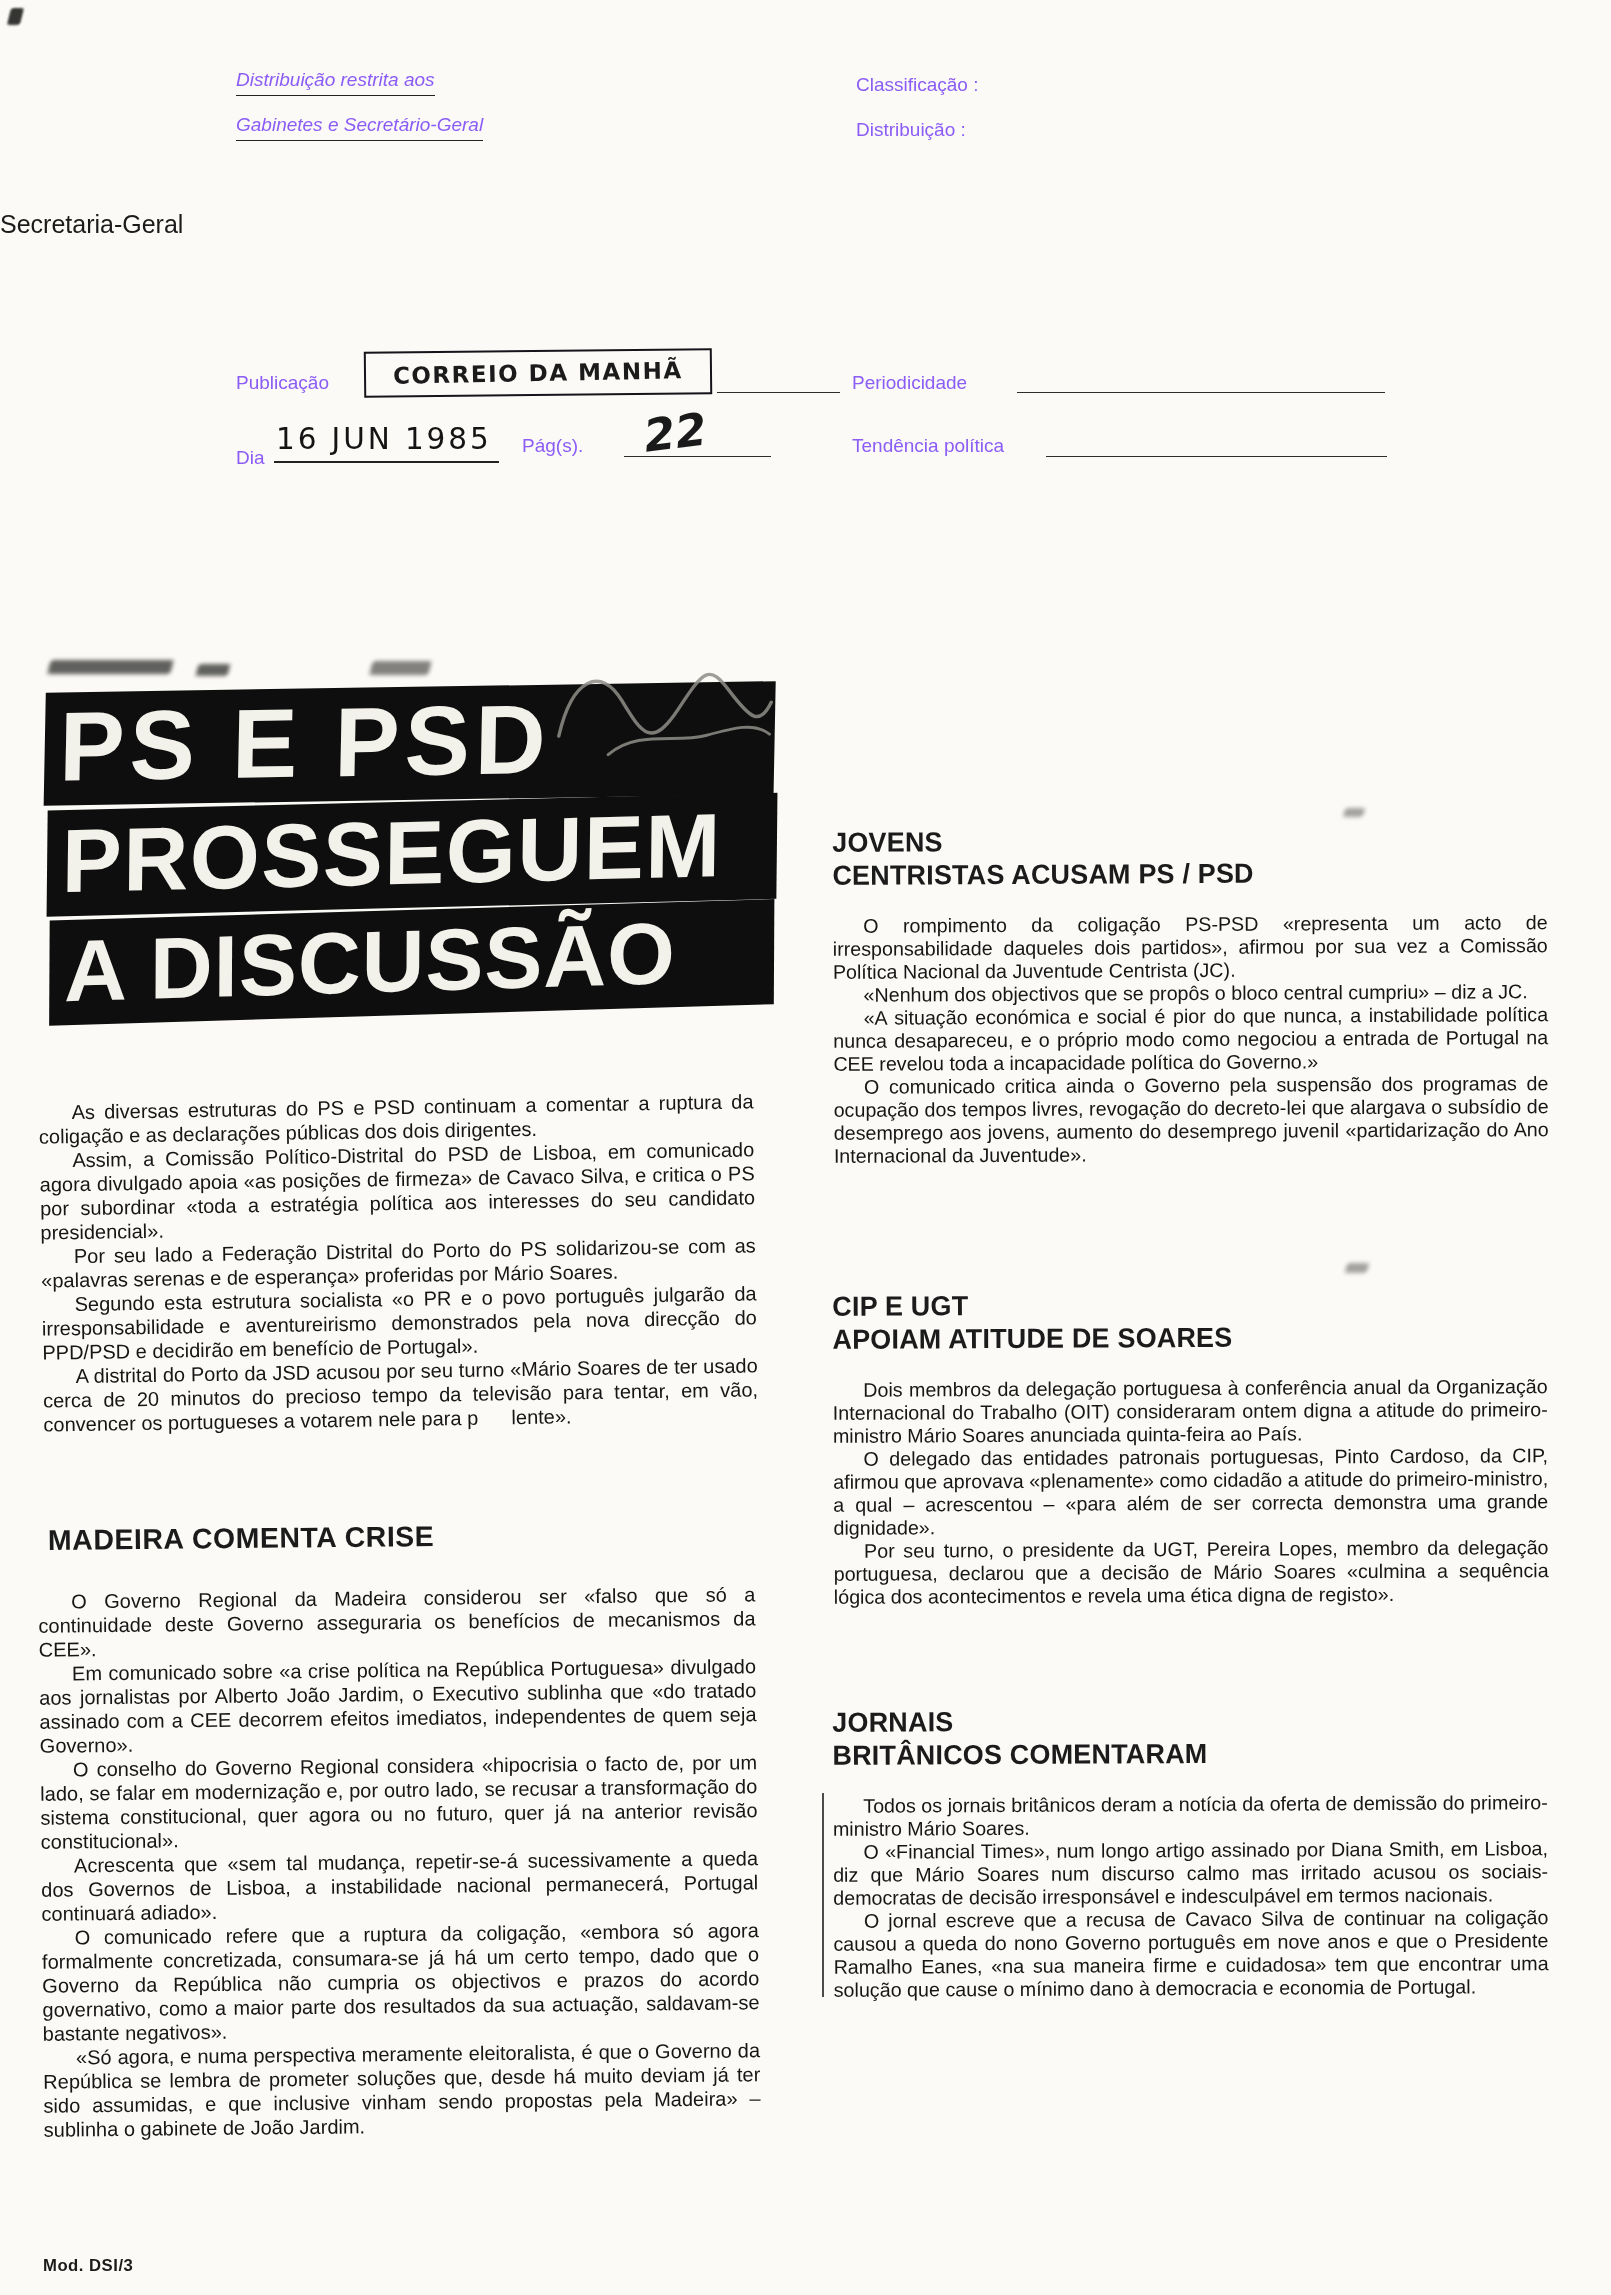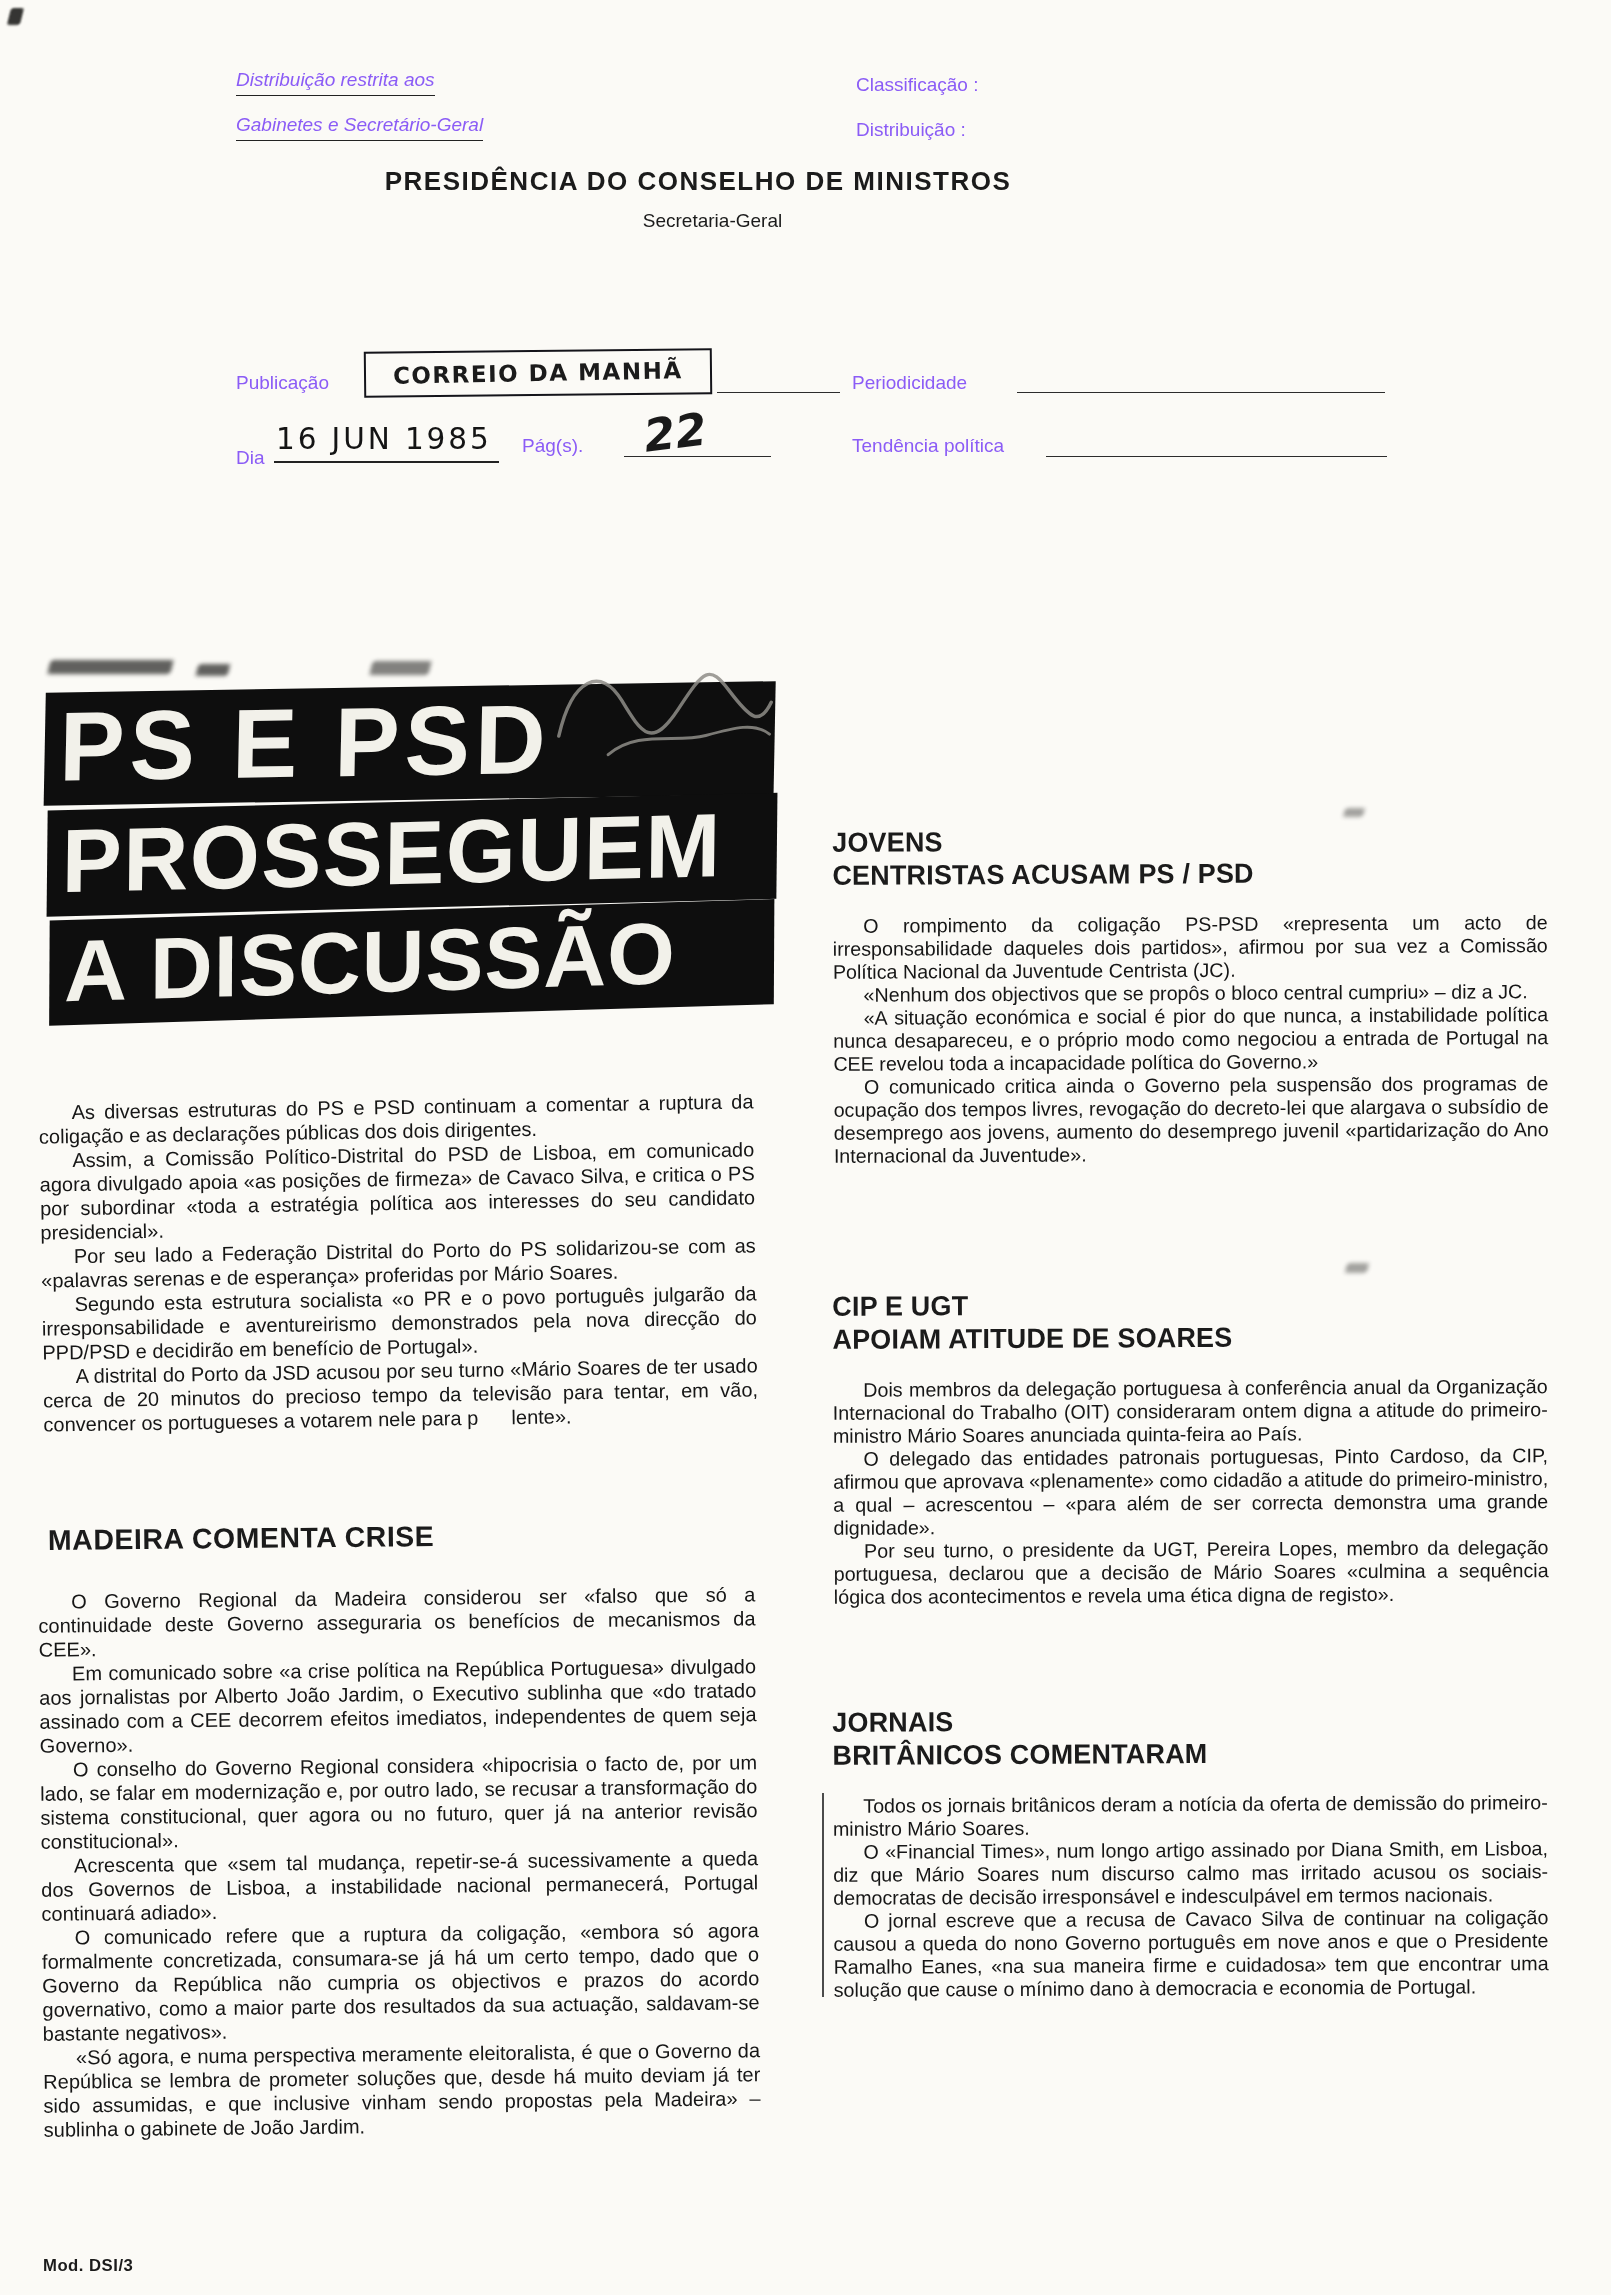--- a/index.html
+++ b/index.html
@@ -163,7 +163,6 @@
   <div class="class-label c1 form-label">Classificação :</div>
   <div class="class-label c2 form-label">Distribuição :</div>
 
-  <div class="org-title">PRESIDÊNCIA DO CONSELHO DE MINISTROS</div>
   <div class="org-subtitle">Secretaria-Geral</div>
 
   <div class="row-pub">

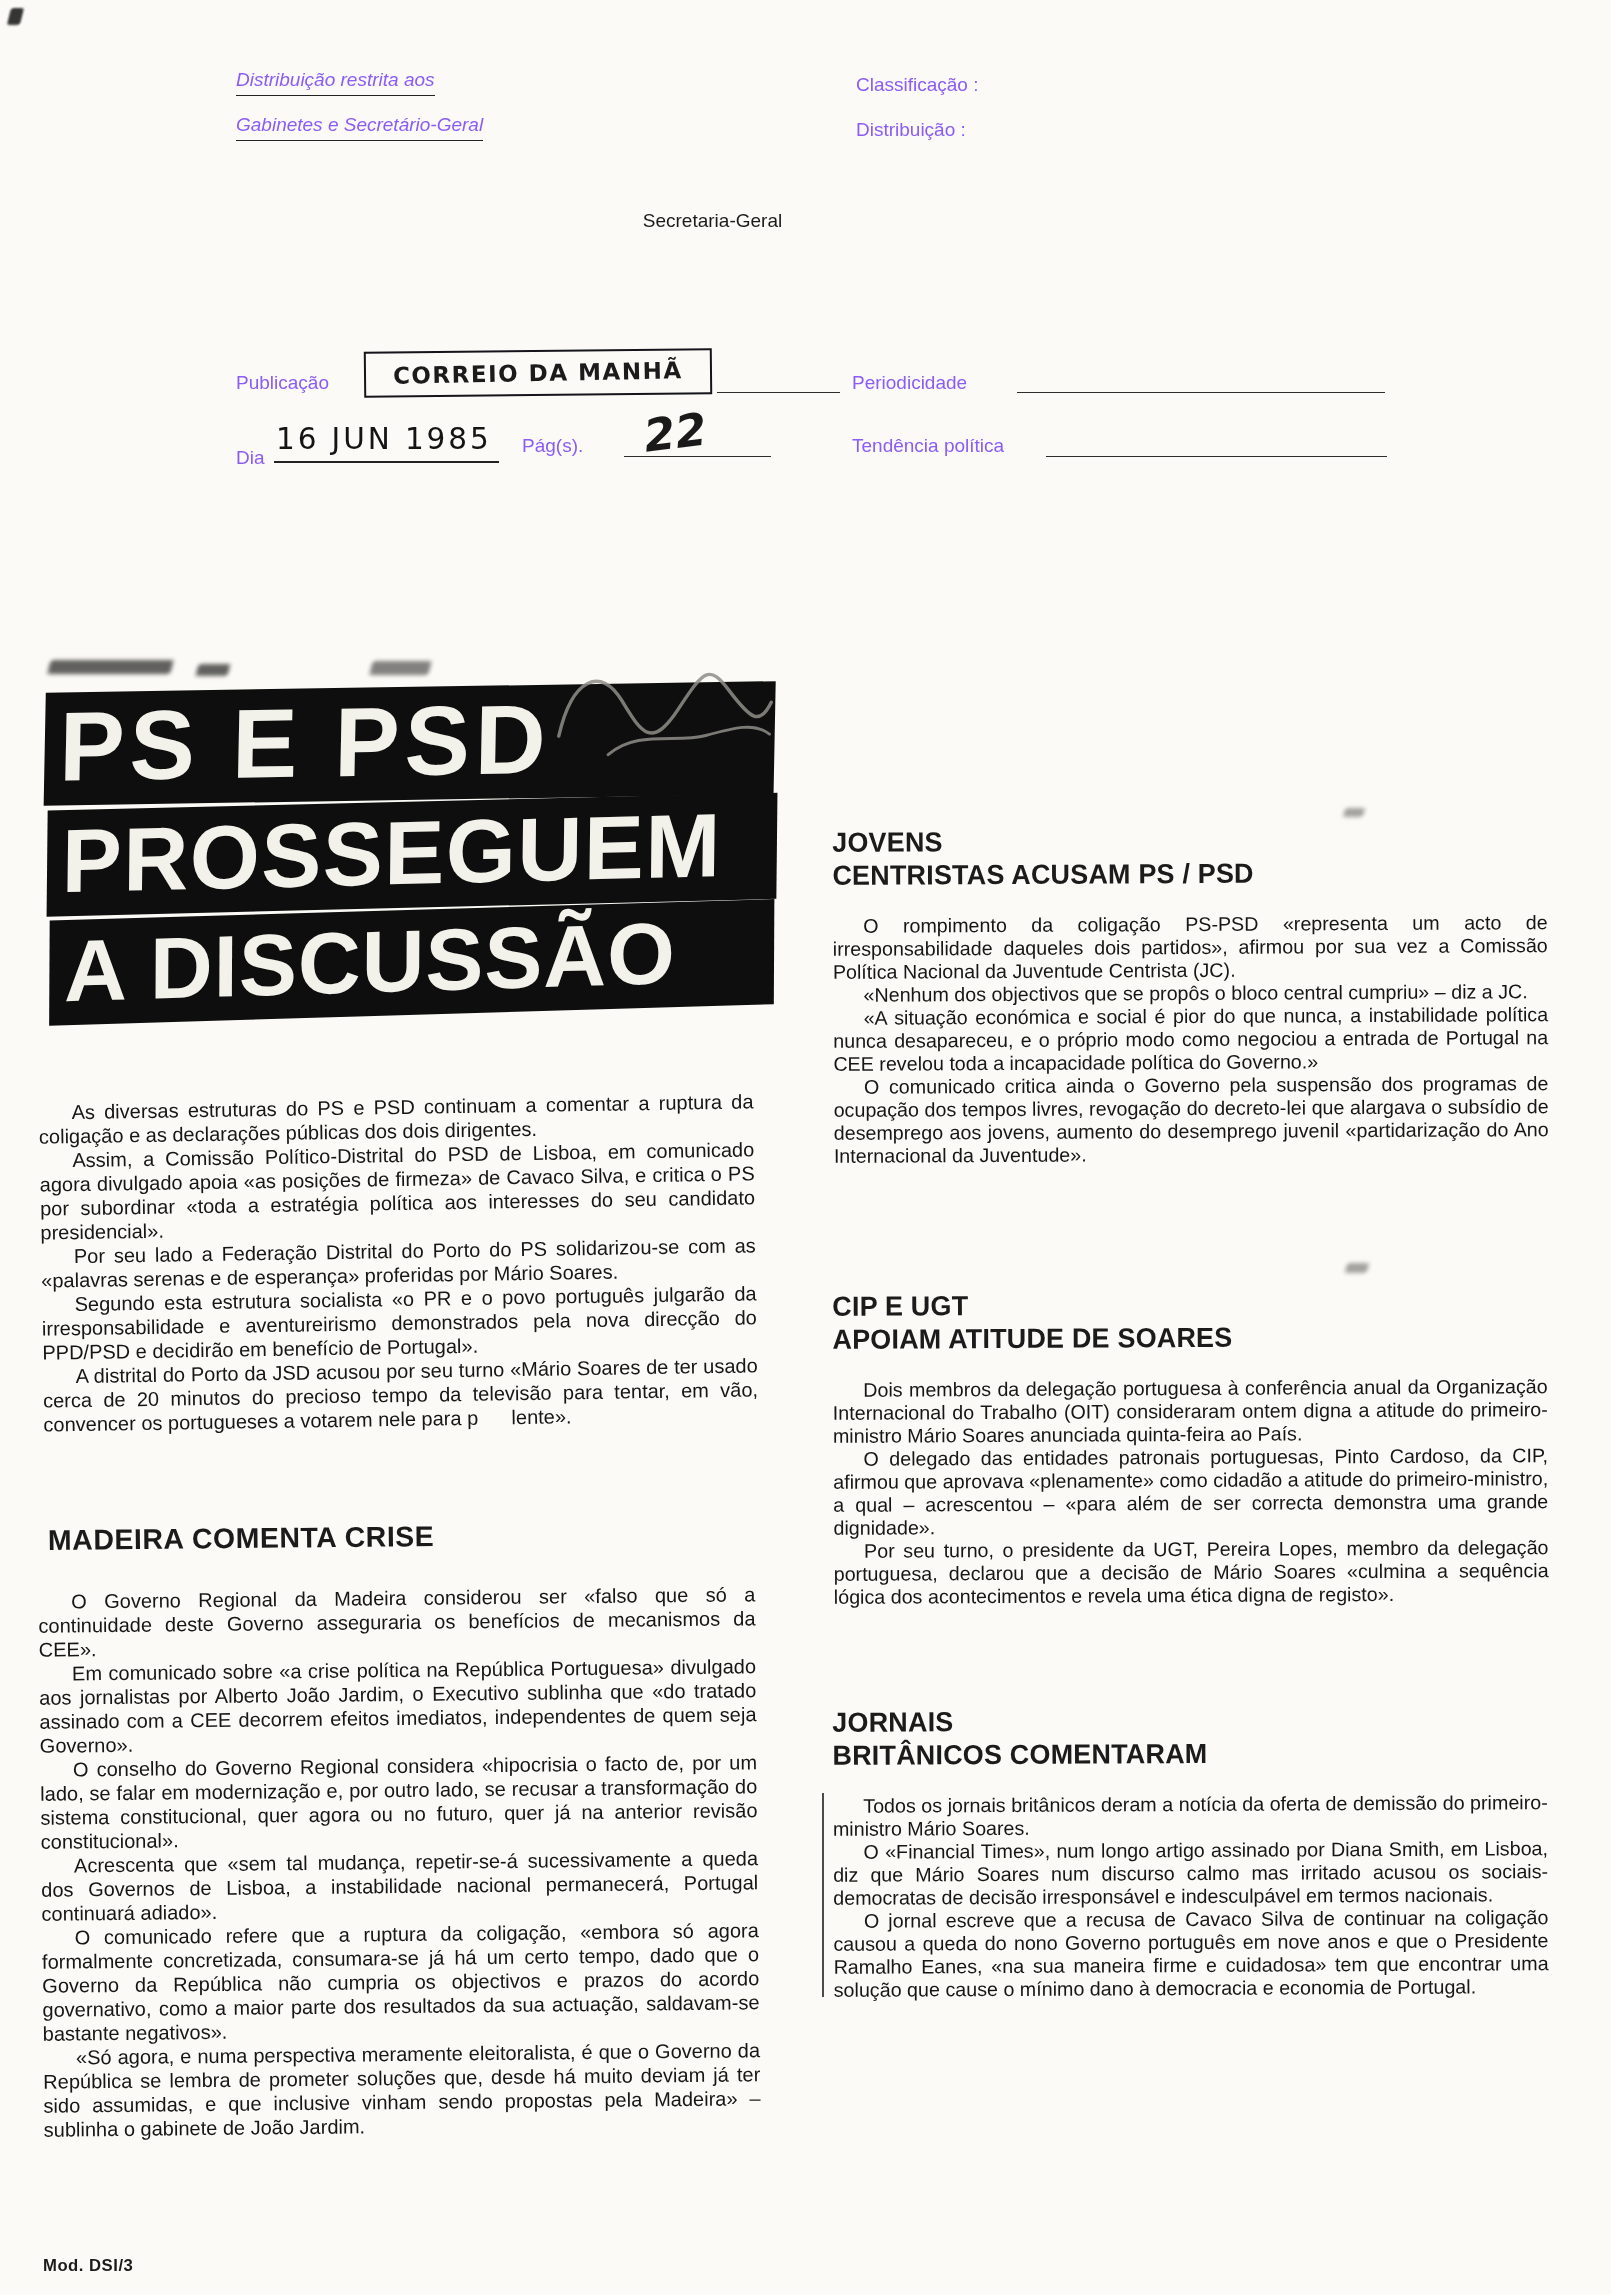--- a/index.html
+++ b/index.html
@@ -32,7 +32,7 @@
   }
   .org-subtitle {
     position: absolute; left: 0; right: 216px; top: 210px;
-    text-align: center; font-size: 19px; padding-left: 29px;
+    font-size: 25px;
   }
   .org-dept {
     position: absolute; left: 0; right: 0; top: 255px;

